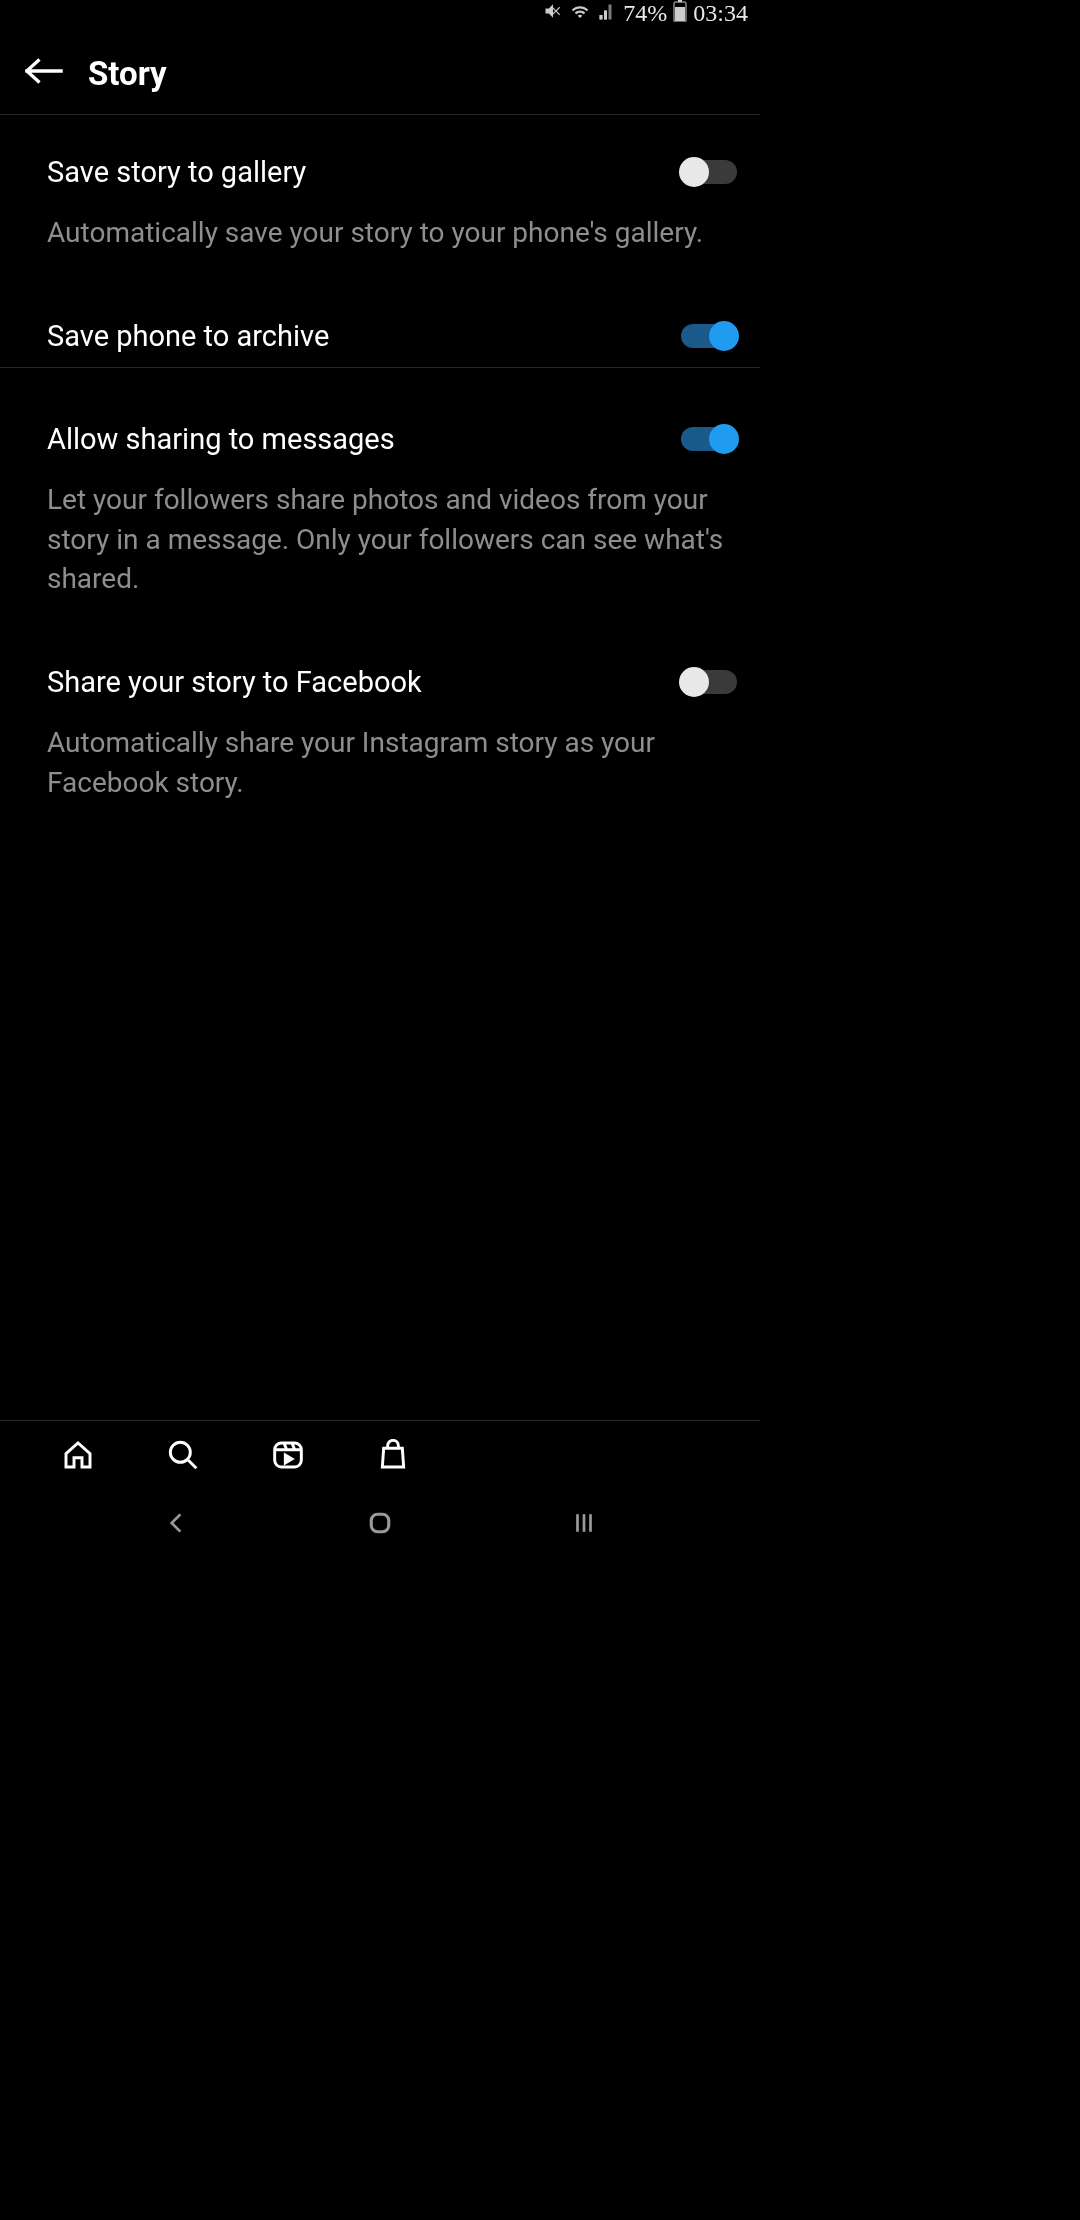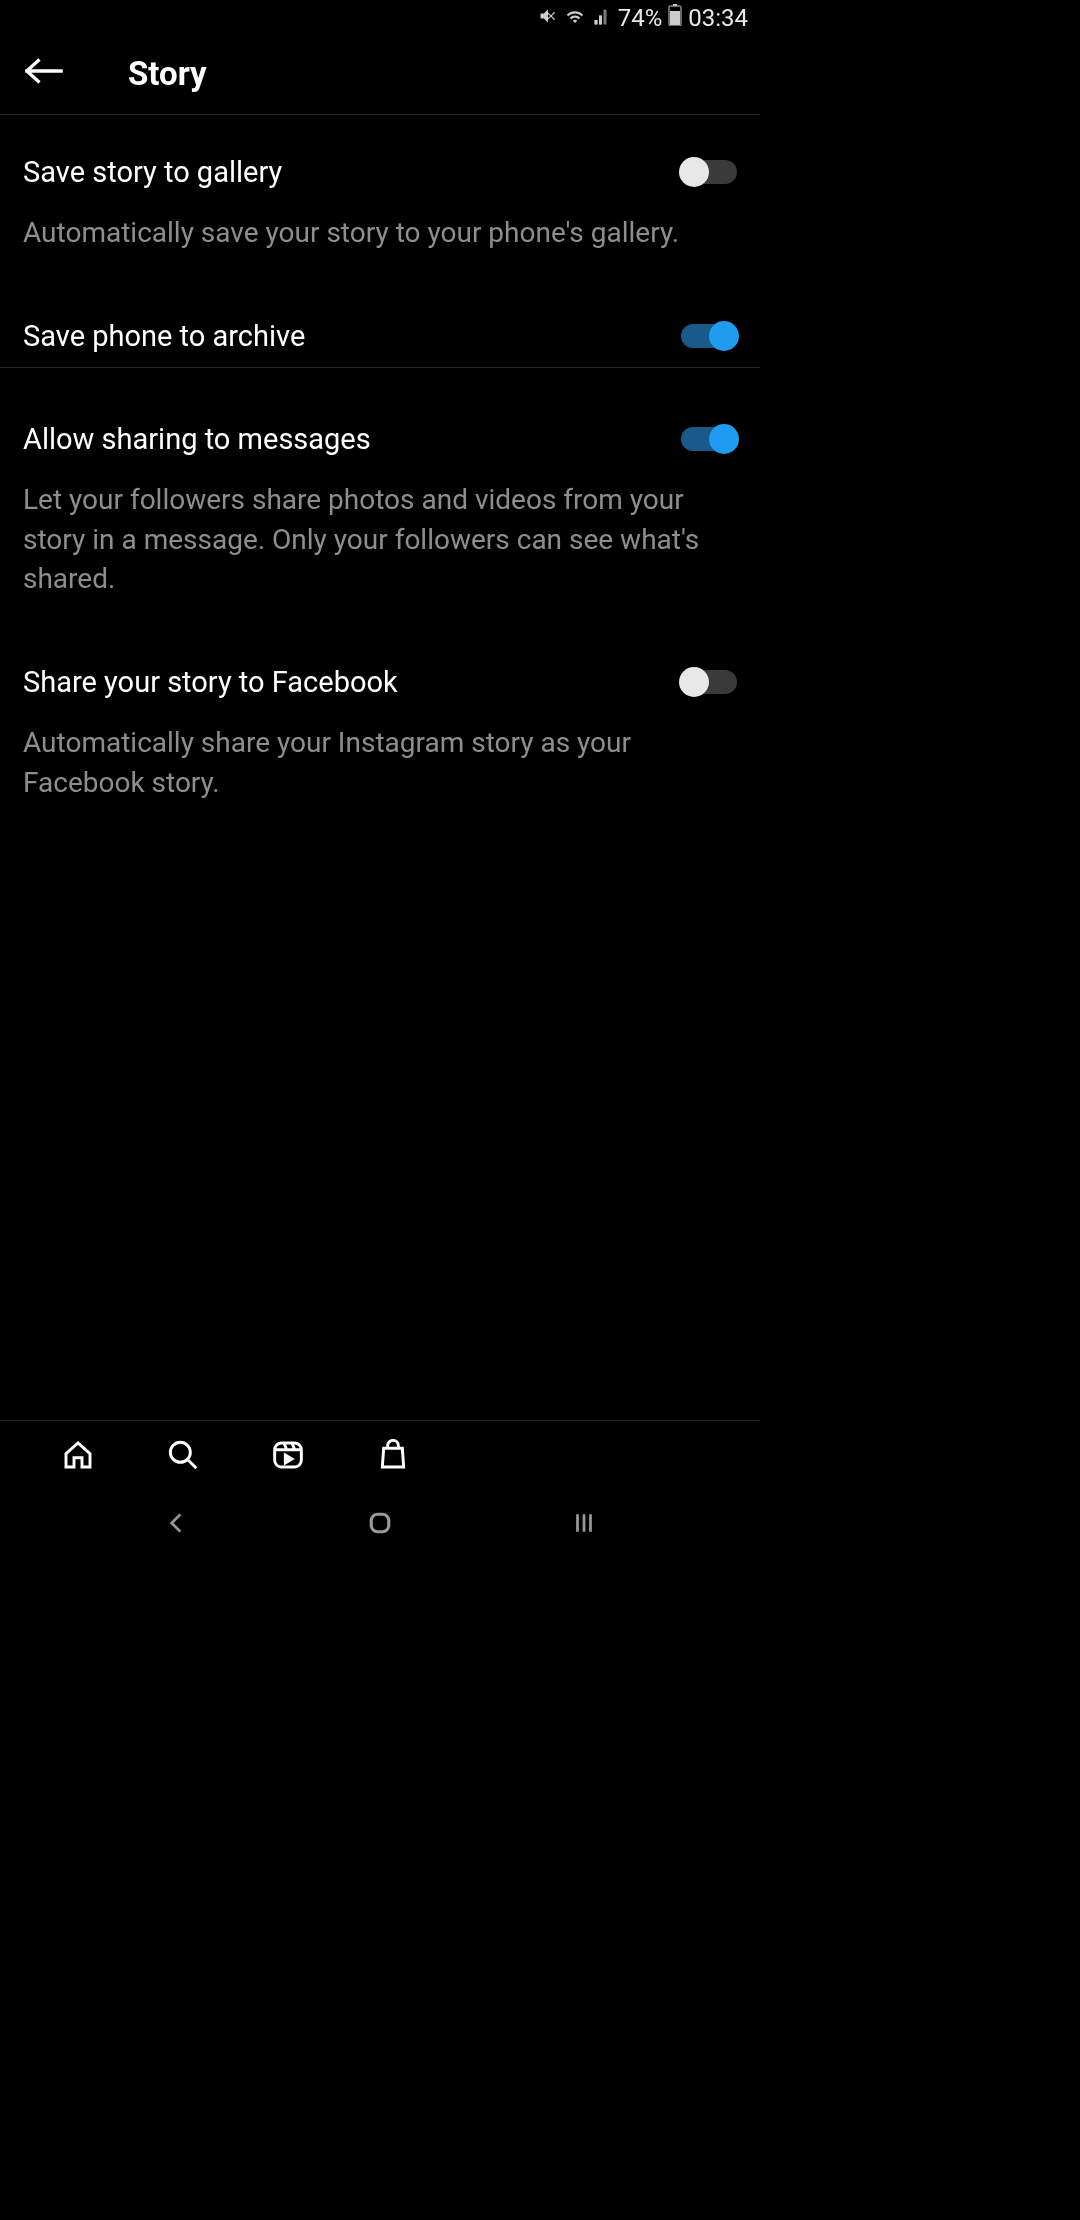--- a/index.html
+++ b/index.html
@@ -16,11 +16,12 @@
       height: 32px;
       display: flex;
       justify-content: flex-end;
-      align-items: flex-end;
+      align-items: flex-start;
       padding: 0 12px;
       gap: 6px;
       font-size: 24px;
       color: #e8e8e8;
+      font-family: Liberation Serif, serif;
     }
     .header {
       height: 82px;

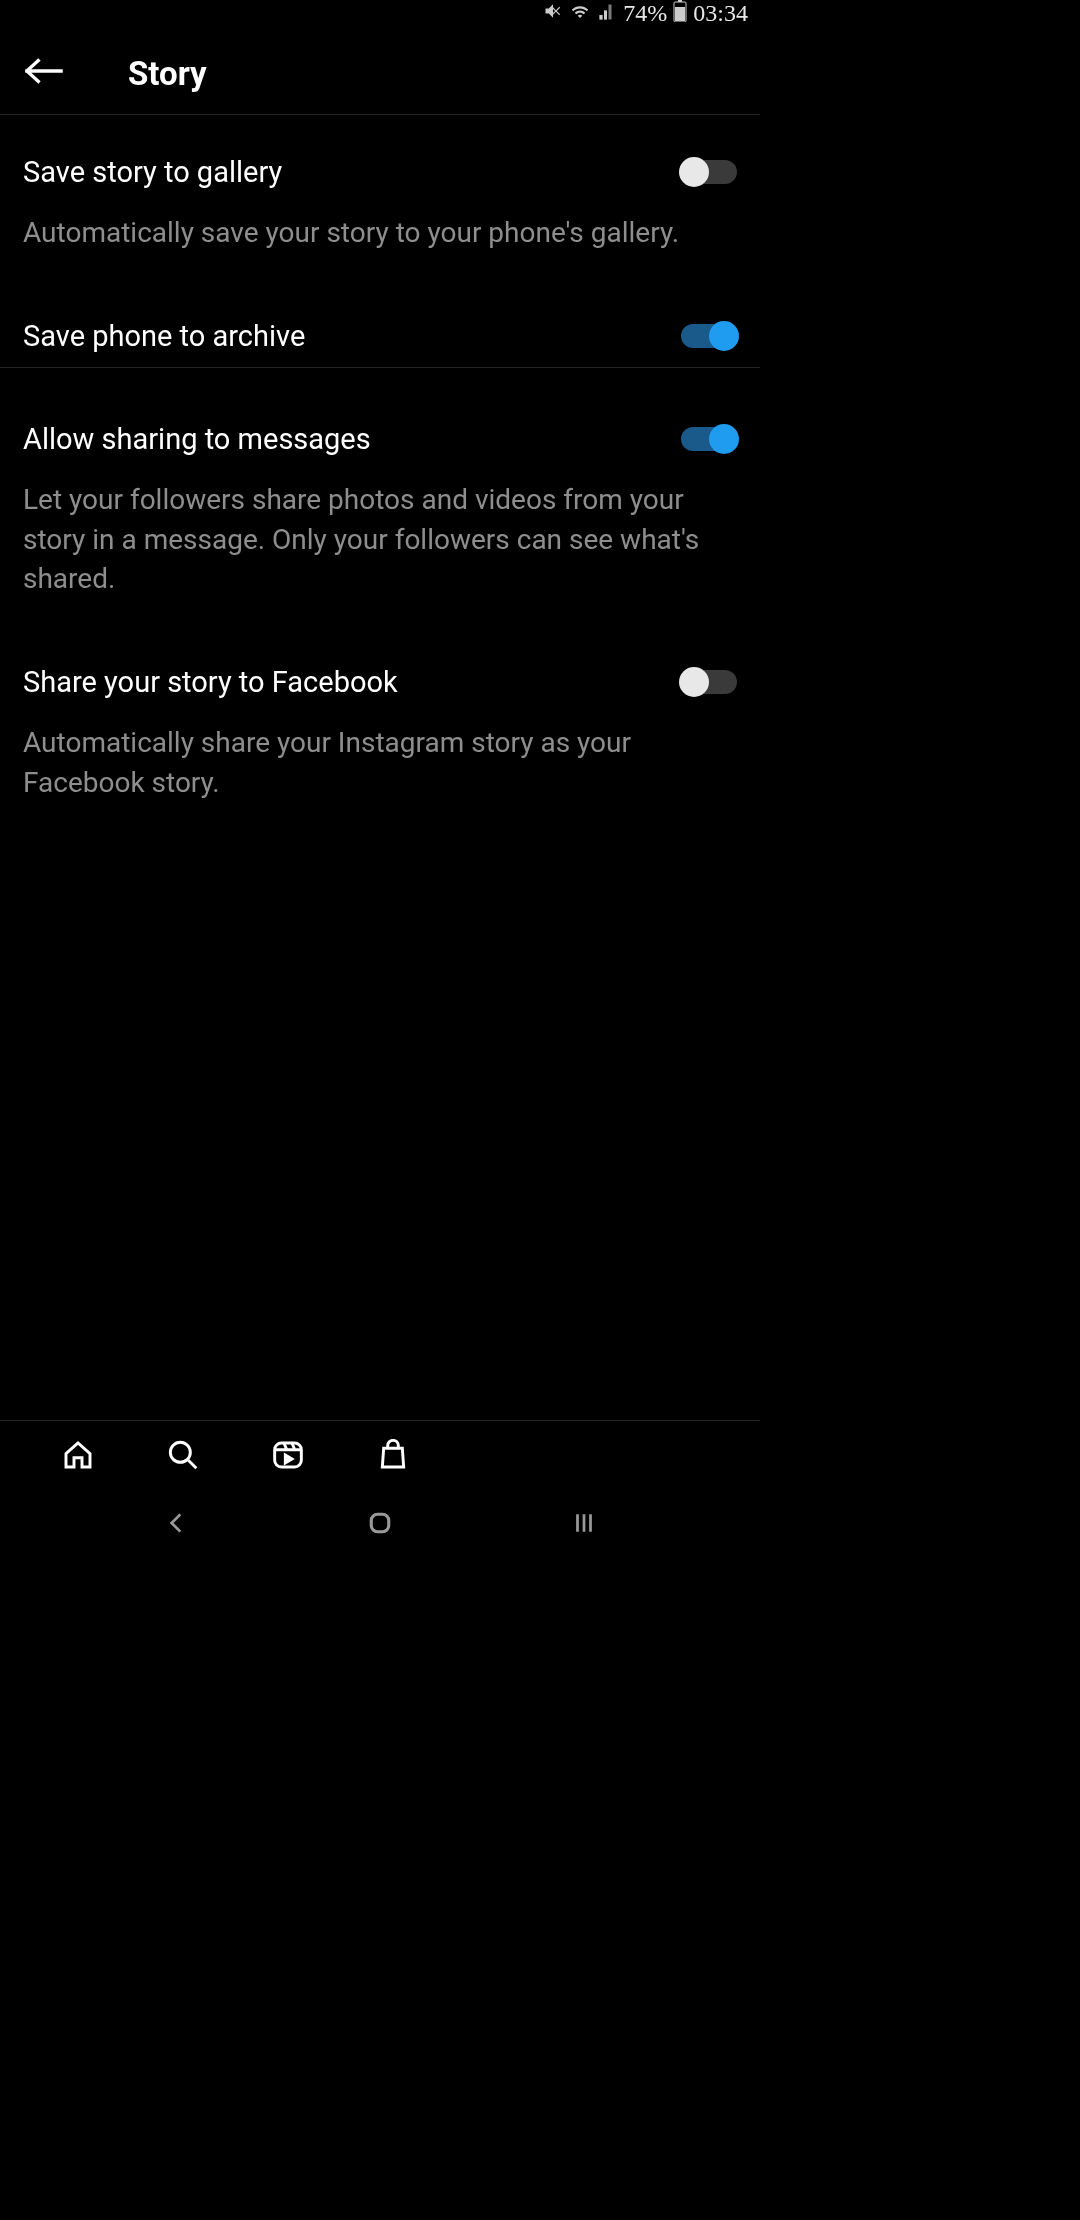--- a/index.html
+++ b/index.html
@@ -28,7 +28,7 @@
       display: flex;
       align-items: center;
       padding: 0 25px;
-      gap: 65px;
+      gap: 25px;
     }
     .page-title {
       font-size: 33px;

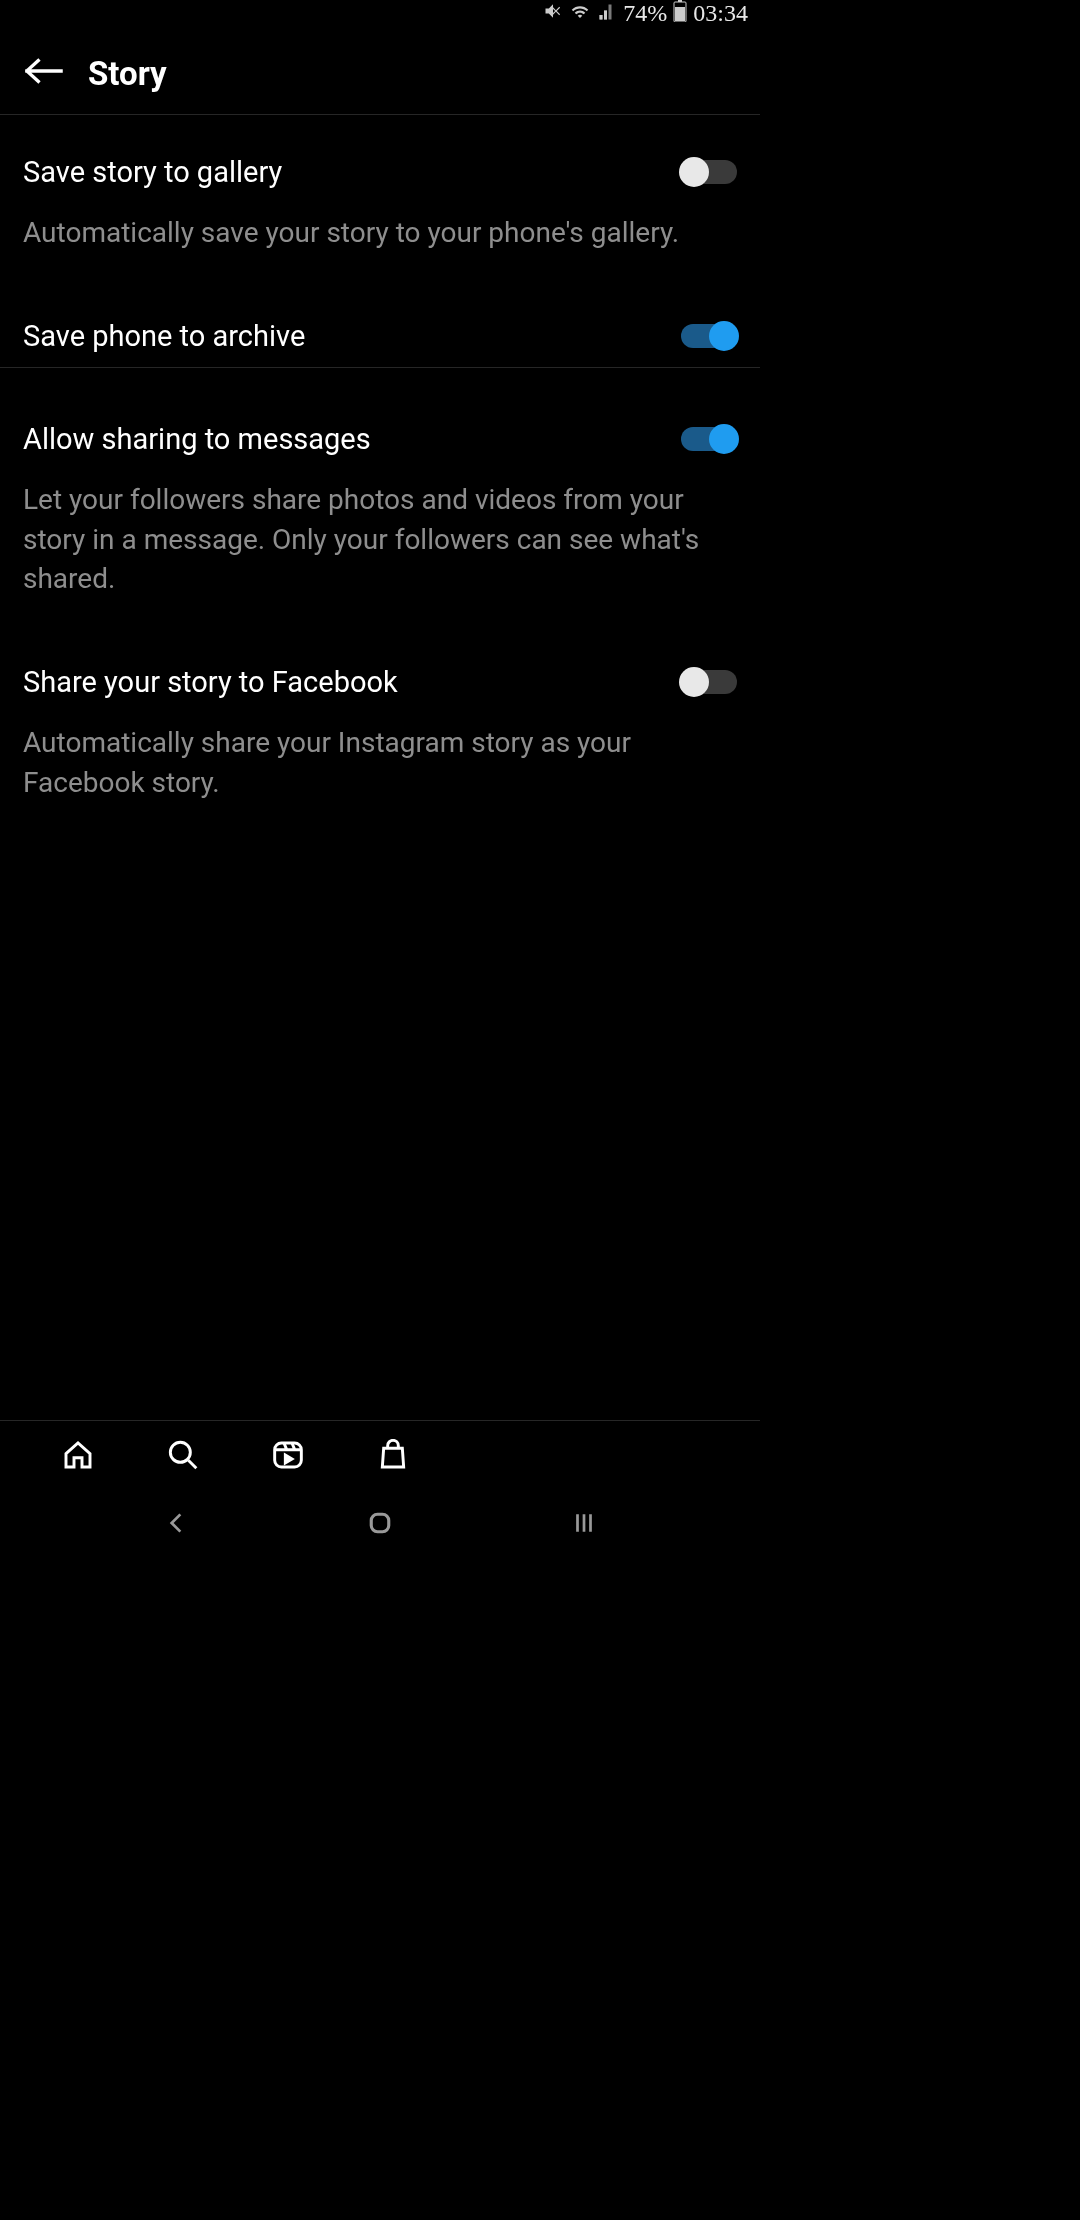--- a/index.html
+++ b/index.html
@@ -66,7 +66,7 @@
       padding-top: 38px;
       padding-bottom: 8px;
     }
-    .subsection { padding-bottom: 14px; }
+    .subsection { padding-bottom: 14px; margin-left: 24px; }
     .toggle {
       width: 56px;
       height: 24px;

